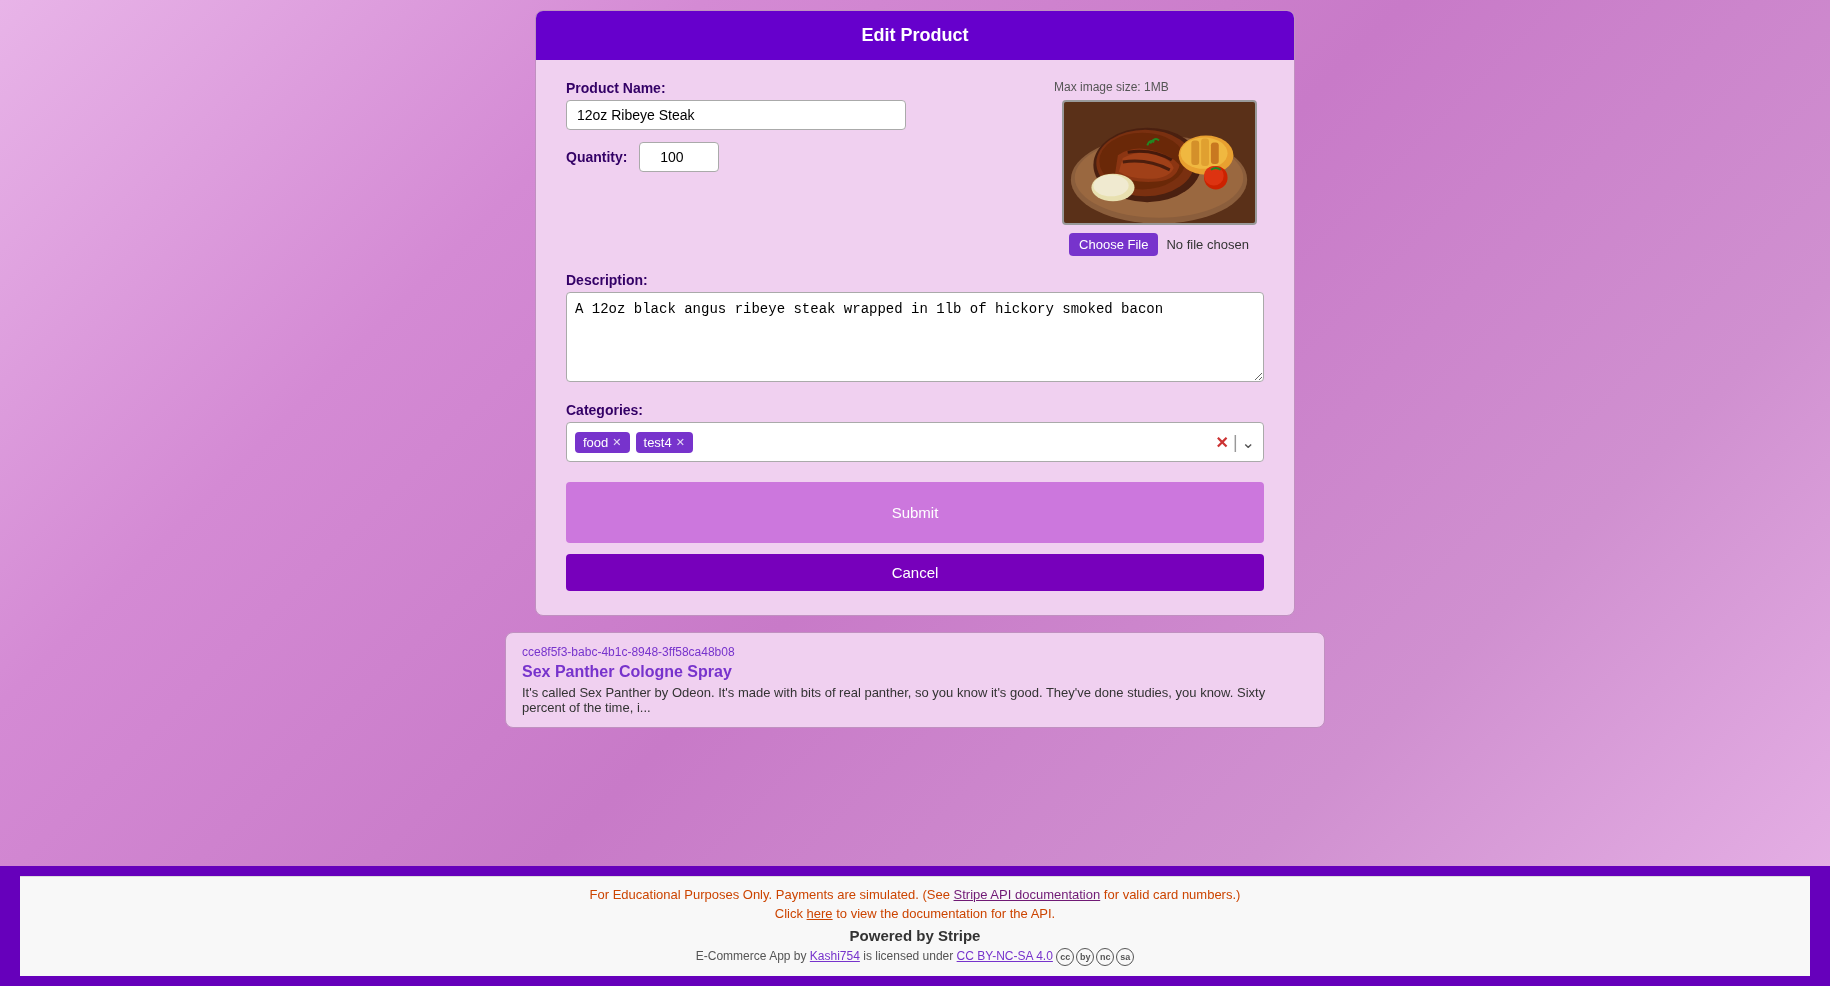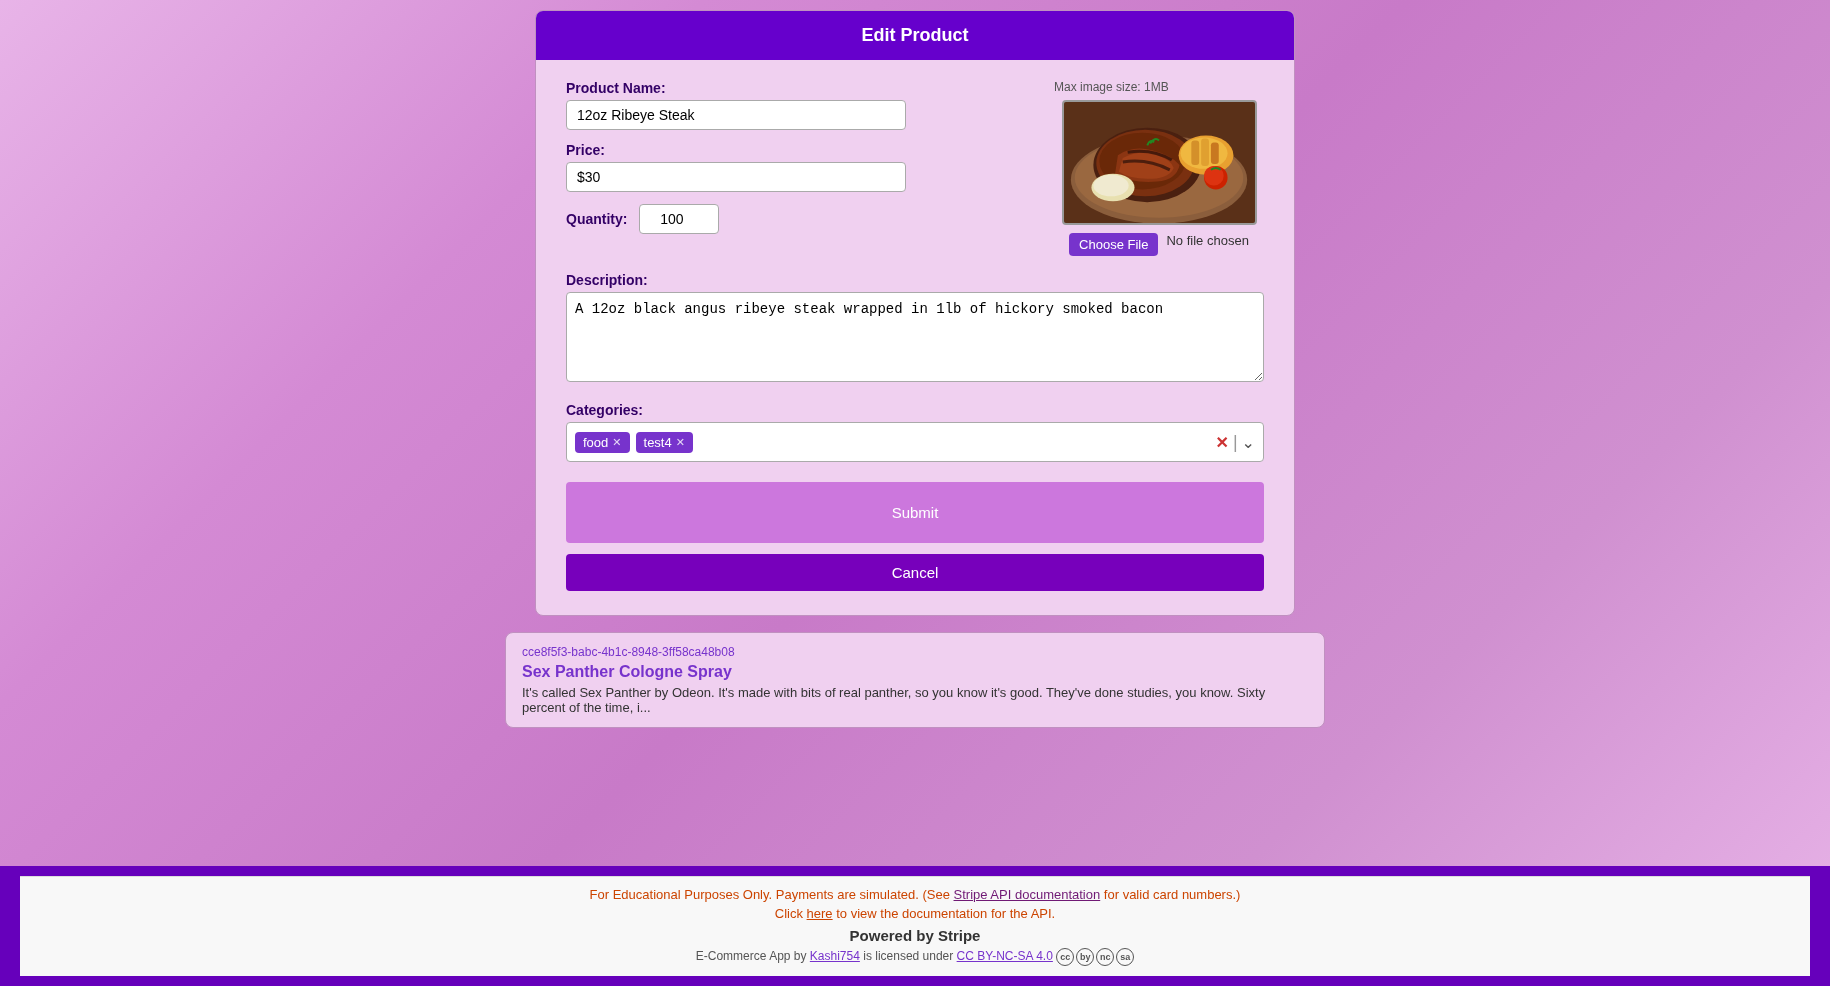--- a/index.html
+++ b/index.html
@@ -371,10 +371,6 @@
           <div class="form-row">
             <label class="form-label">Product Name:</label>
             <input class="form-input" type="text" value="12oz Ribeye Steak" style="">
-          </div>
-          <div class="form-row">
-            <label class="form-label">Price:</label>
-            <input class="form-input" type="text" value="$30" style="">
           </div>
           <div class="quantity-row">
             <span class="quantity-label">Quantity:</span>

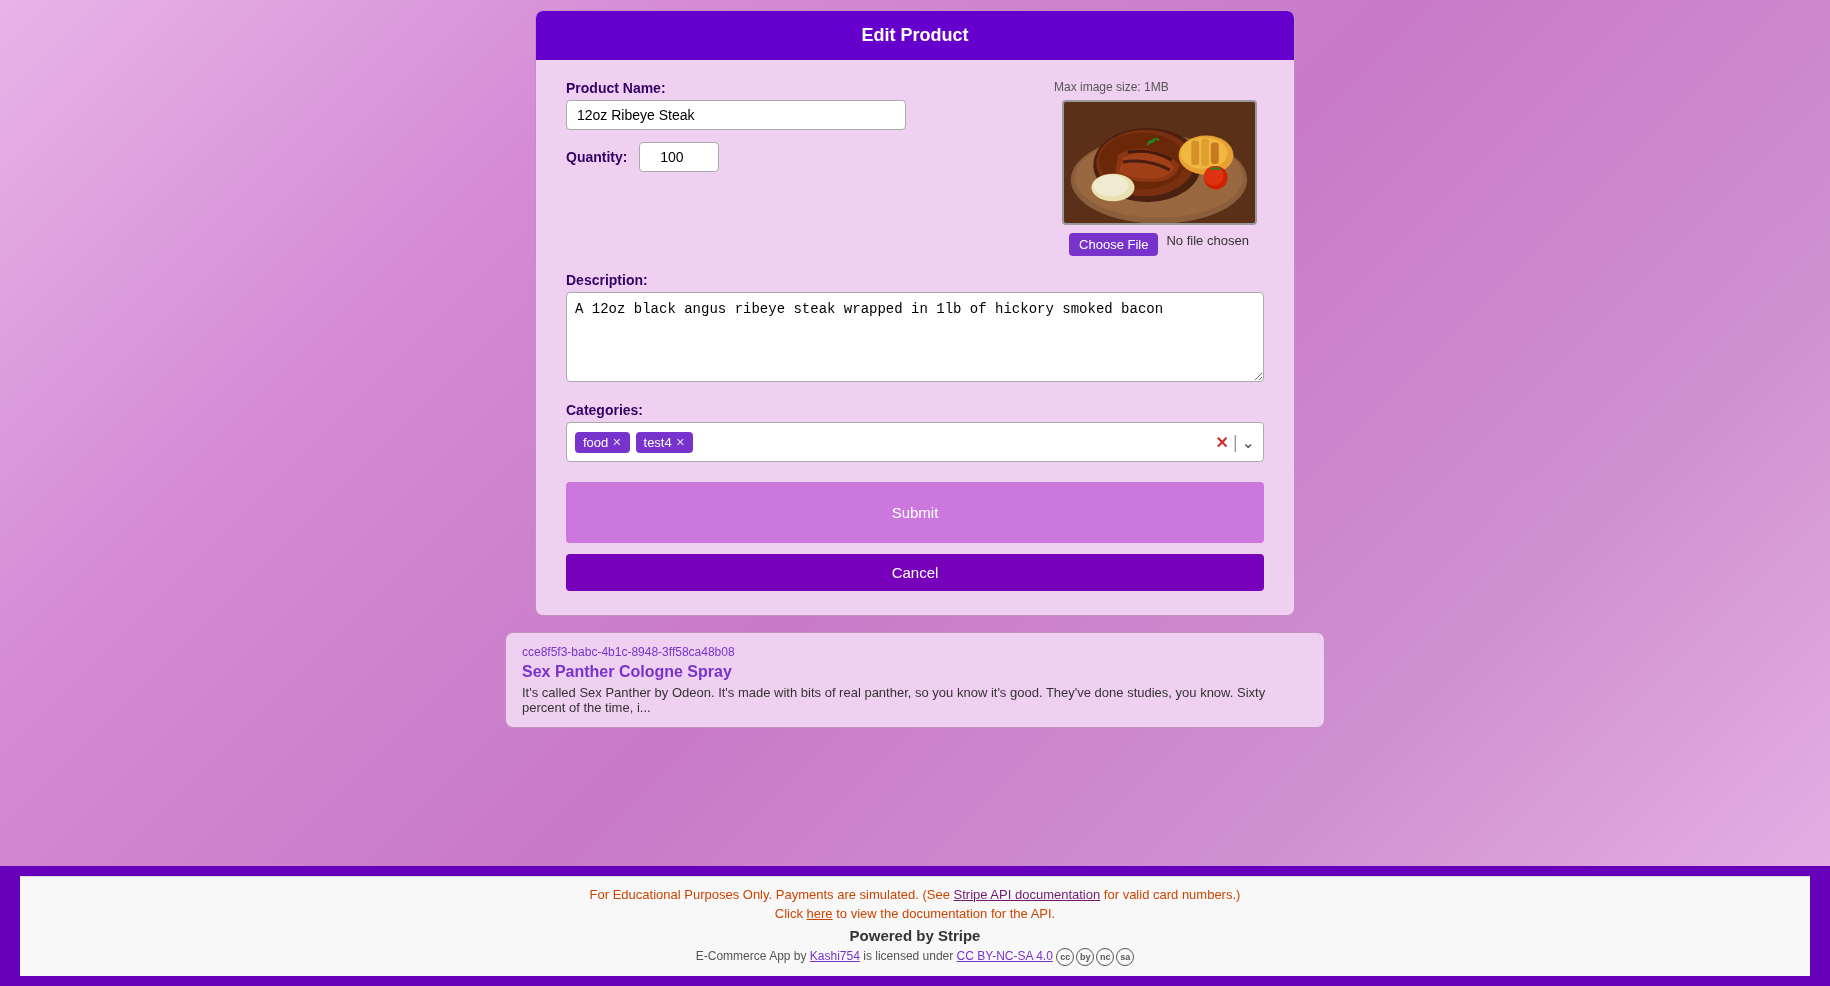--- a/index.html
+++ b/index.html
@@ -133,7 +133,7 @@
 
     .file-input-row {
       display: flex;
-      align-items: flex-start;
+      align-items: center;
       gap: 8px;
     }
 

